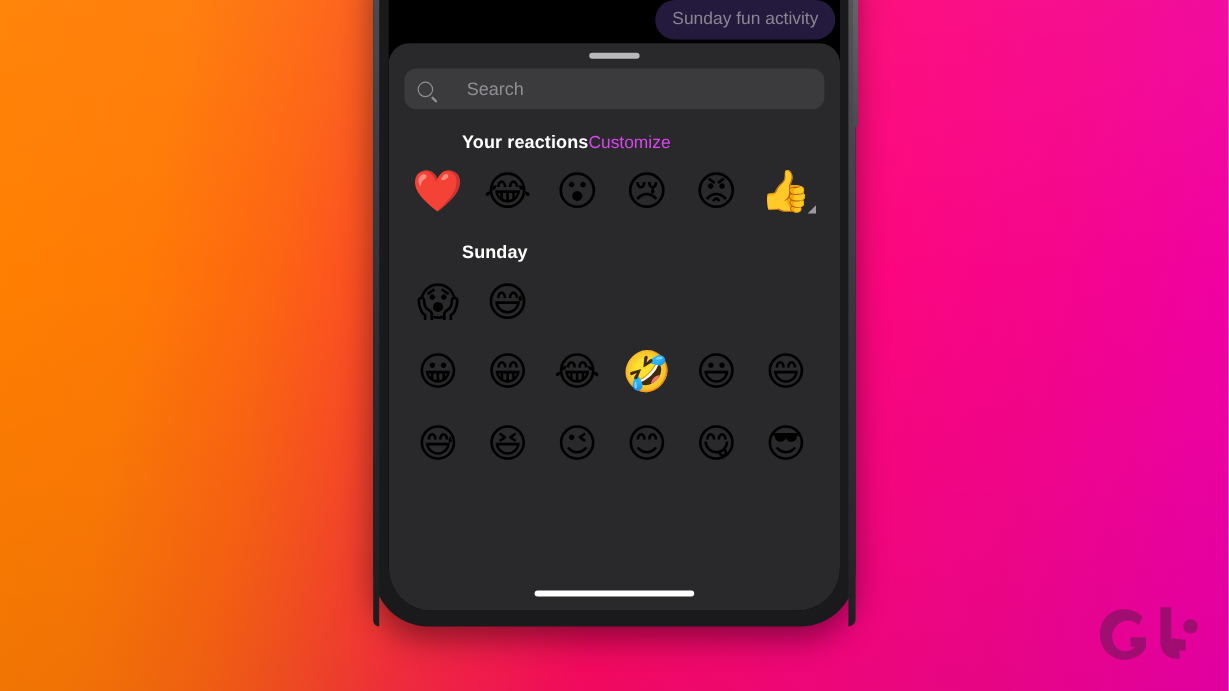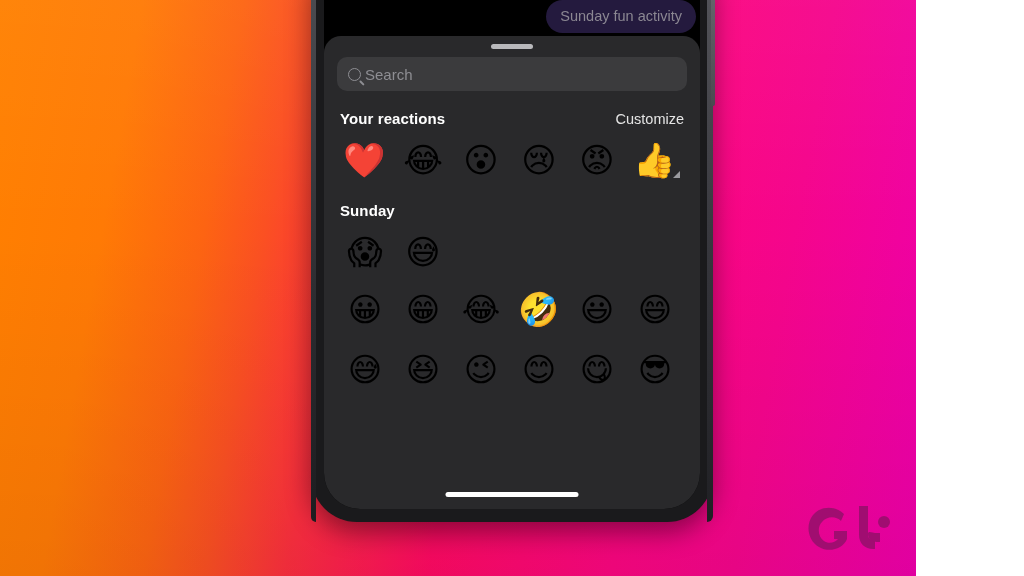--- a/index.html
+++ b/index.html
@@ -14,7 +14,7 @@
   
   #stage {
     position:relative;
-    width:916px; height:576px;
+    width:1024px; height:576px;
     background:linear-gradient(100deg,
         #FF8000 0%,
         #FF7A05 14%,

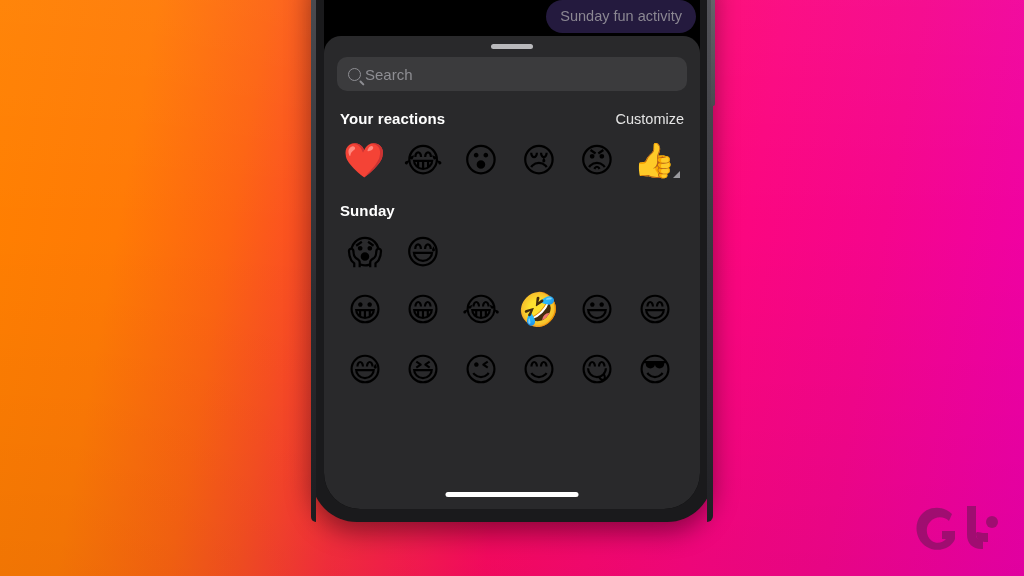--- a/index.html
+++ b/index.html
@@ -101,7 +101,7 @@
   
   .search-wrap{ padding:8px 13px 0; }
   .search-bar{
-    display:flex; align-items:center; gap:4px;
+    display:flex; align-items:center; gap:28px;
     height:34px;
     background:#3b3b3d;
     border-radius:10px;

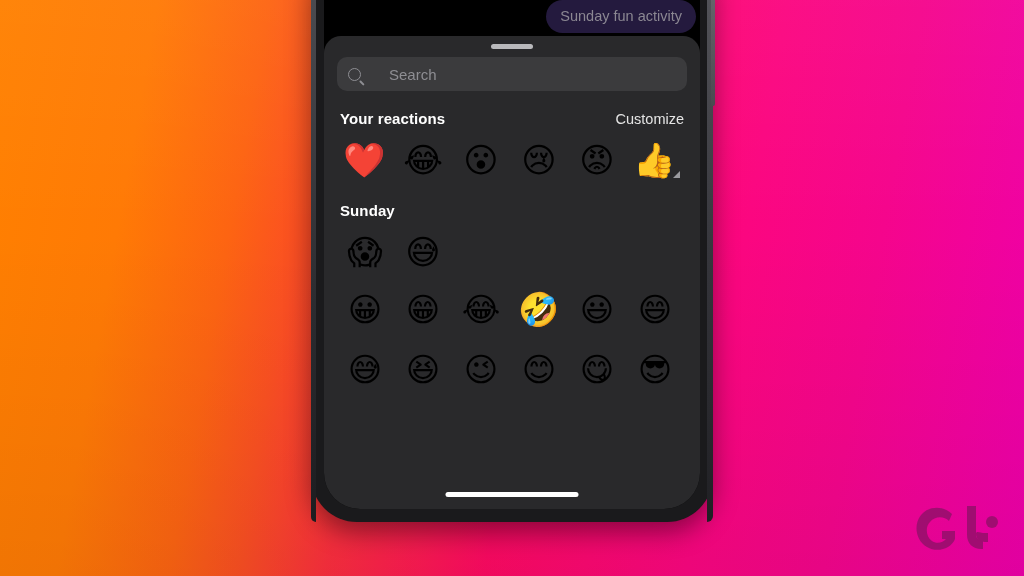--- a/index.html
+++ b/index.html
@@ -124,9 +124,10 @@
 
   
   .section-head{
-    display:flex; align-items:baseline; justify-content:space-between;
+    display:flex; align-items:baseline; justify-content:flex-start;
     padding:0 16px;
     margin-top:19px;
+    margin-left:45px;
   }
   .section-title{
     color:#fff; font-size:15px; font-weight:bold;

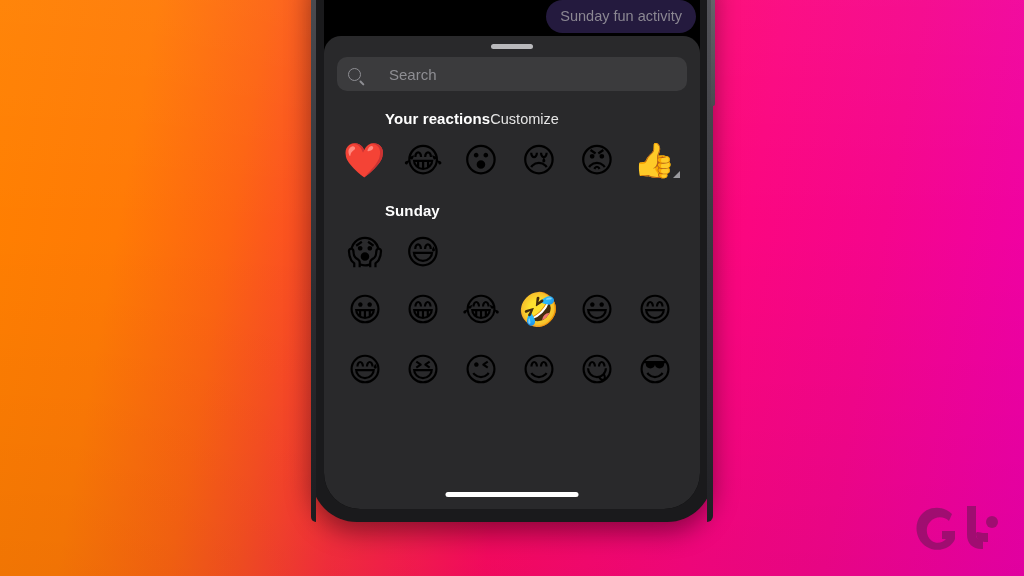--- a/index.html
+++ b/index.html
@@ -134,7 +134,7 @@
     letter-spacing:.1px;
   }
   .customize-link{
-    color:#e5e5e5; font-size:14.5px;
+    color:#d946ef; font-size:14.5px;
     cursor:pointer;
   }
 

